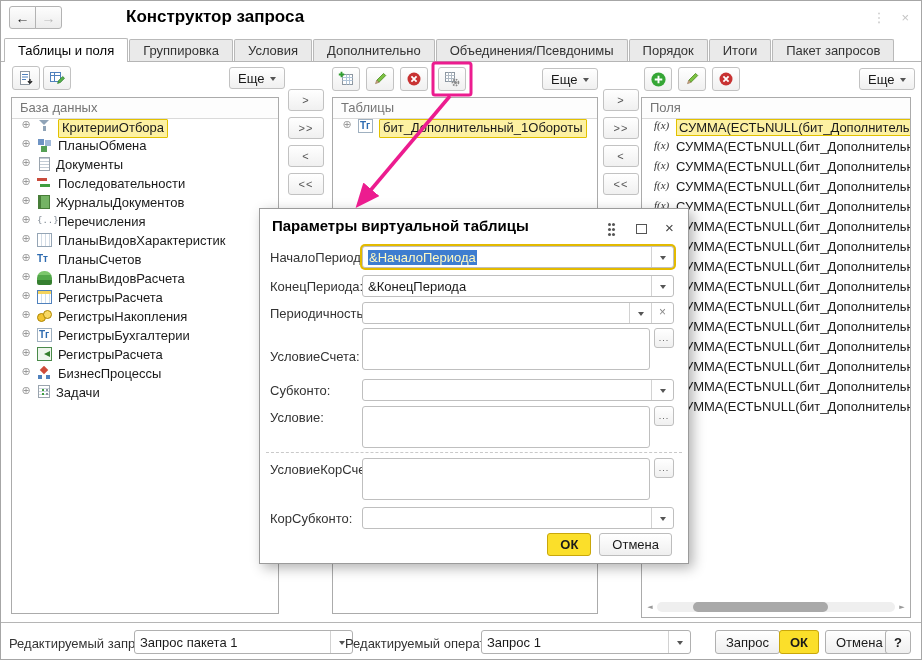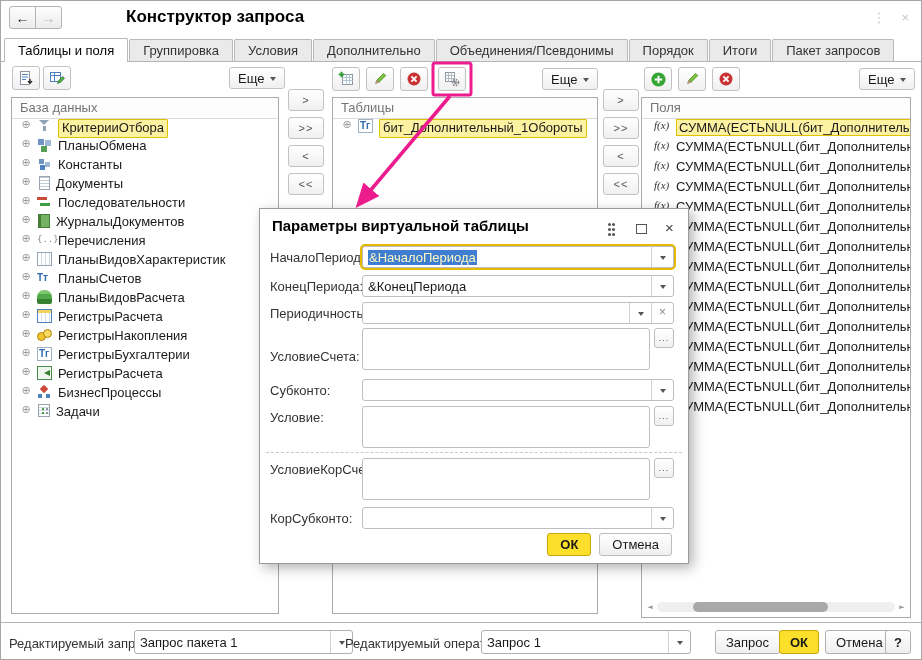--- a/index.html
+++ b/index.html
@@ -189,11 +189,6 @@
       </div>
     <div class="trow">
         <span class="exp"></span>
-        <span class="ti i-const"></span>
-        <span>Константы</span>
-      </div>
-    <div class="trow">
-        <span class="exp"></span>
         <span class="ti i-doc"></span>
         <span>Документы</span>
       </div>

